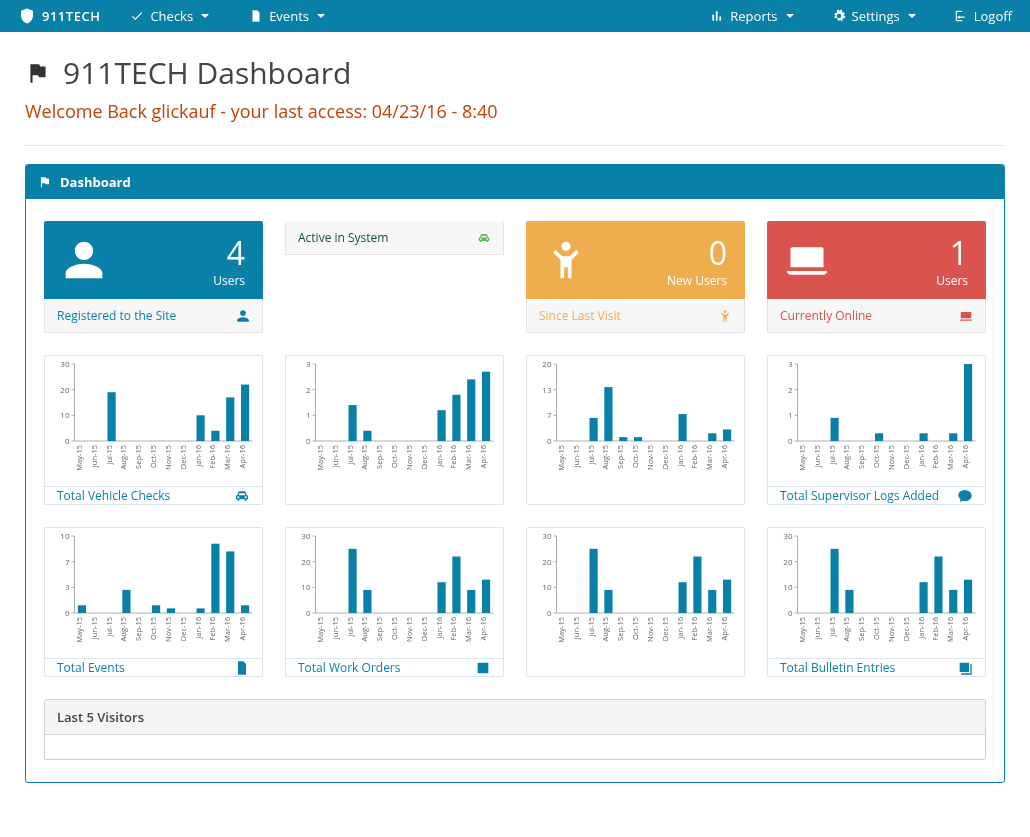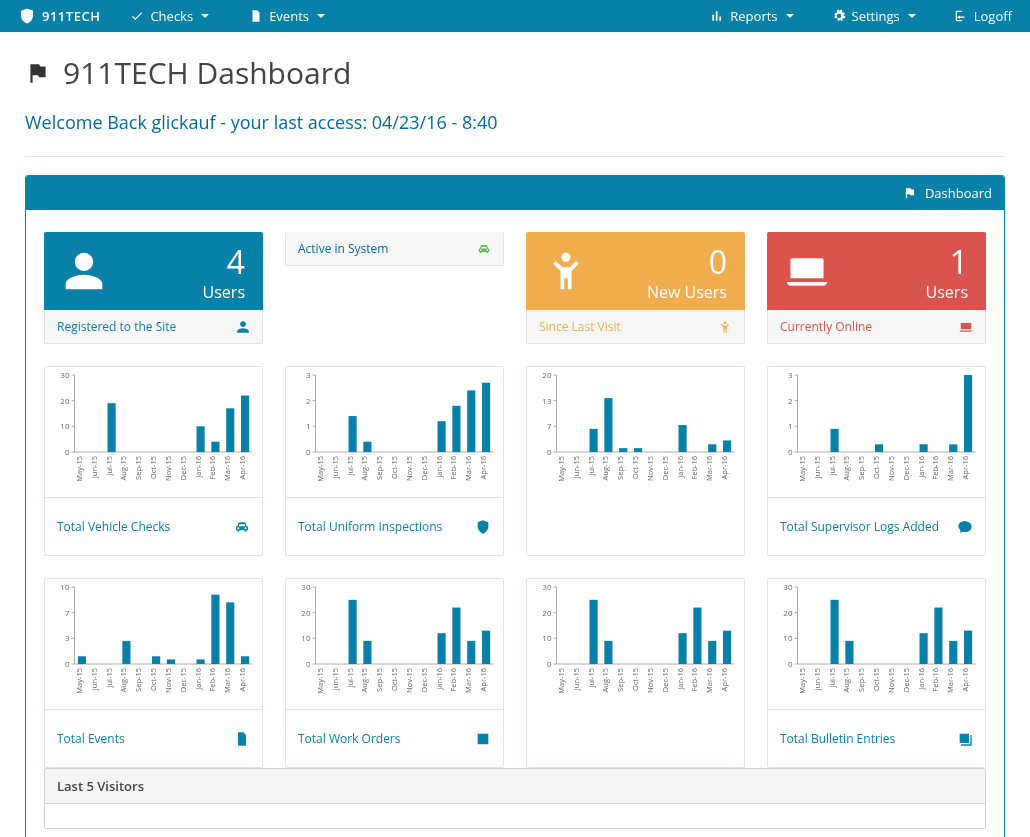--- a/index.html
+++ b/index.html
@@ -17,7 +17,7 @@
     
     .page-wrap { padding: 20px 25px 0; }
     .page-title { font-size: 30px; font-weight: 400; color: #444; display: flex; align-items: center; gap: 12px; }
-    .page-sub   { font-size: 18px; color: #0369a1; margin-top: 17px; }
+    .page-sub   { font-size: 18px; color: #c2410c; margin-top: 6px; }
     hr.sep { border: 0; border-top: 1px solid #e5e5e5; margin: 22px 0 18px; }
 
     

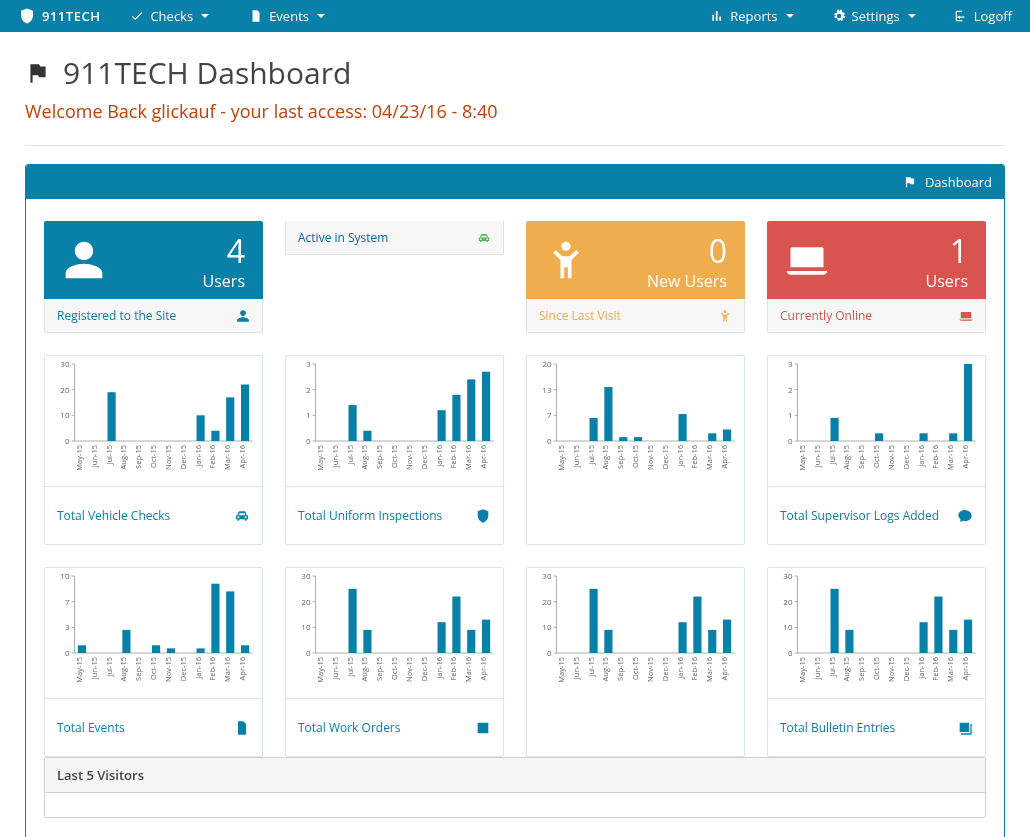--- a/index.html
+++ b/index.html
@@ -22,7 +22,7 @@
 
     
     .panel { border: 1px solid #0880a8; border-radius: 3px; overflow: hidden; }
-    .panel-head { background: #0880a8; color: #fff; padding: 8px 12px; font-size: 13px; font-weight: 400; display: flex; align-items: center; gap: 8px; justify-content: flex-end; }
+    .panel-head { background: #0880a8; color: #fff; padding: 8px 12px; font-size: 13px; font-weight: 700; display: flex; align-items: center; gap: 8px; }
     .panel-body { padding: 22px 18px; }
 
     

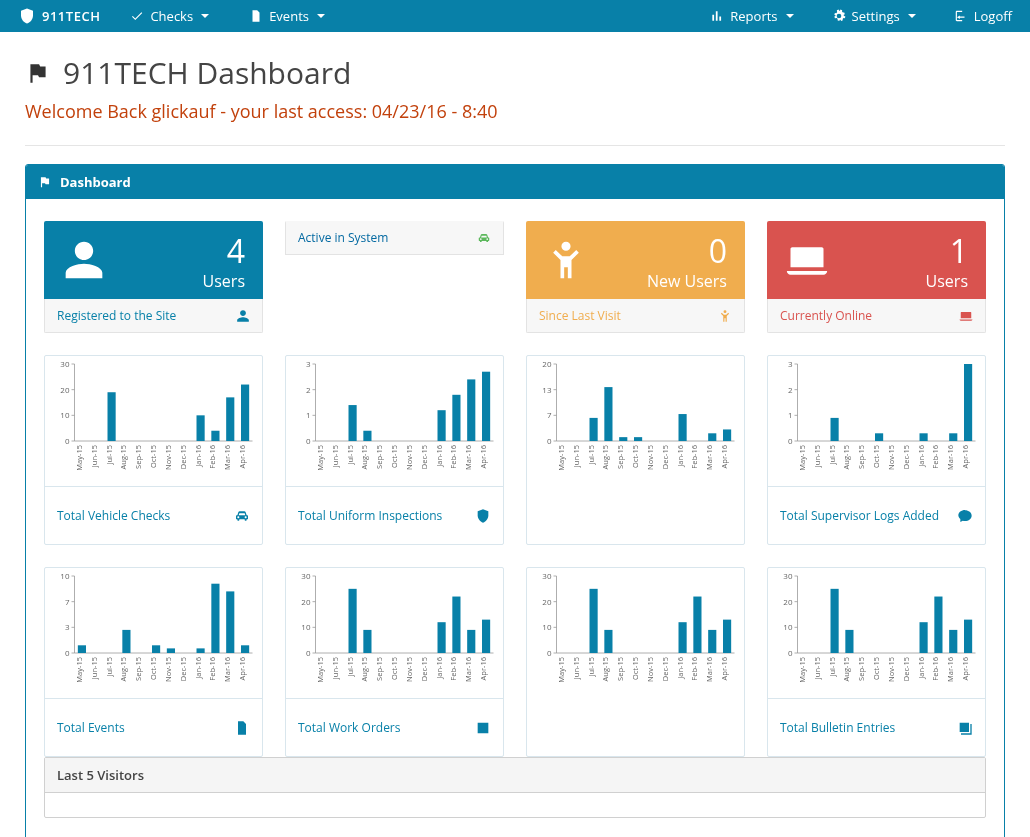--- a/index.html
+++ b/index.html
@@ -35,7 +35,7 @@
     .stat-bot { background: #f7f7f7; border: 1px solid #e3e3e3; border-top: 0; padding: 8px 12px; font-size: 12px; display: flex; align-items: center; justify-content: space-between; }
     .stat-bot svg { width: 14px; height: 14px; }
     .c-blue   { background:#0880a8; } .t-blue  { color:#0880a8; fill:#0880a8; }
-    .c-green  { background:#5cb85c; } .t-green { color:#0369a1; fill:#5cb85c; }
+    .c-green  { background:#5cb85c; } .t-green { color:#14532d; fill:#5cb85c; }
     .c-orange { background:#f0ad4e; } .t-orange{ color:#f0ad4e; fill:#f0ad4e; }
     .c-red    { background:#d9534f; } .t-red   { color:#d9534f; fill:#d9534f; }
 

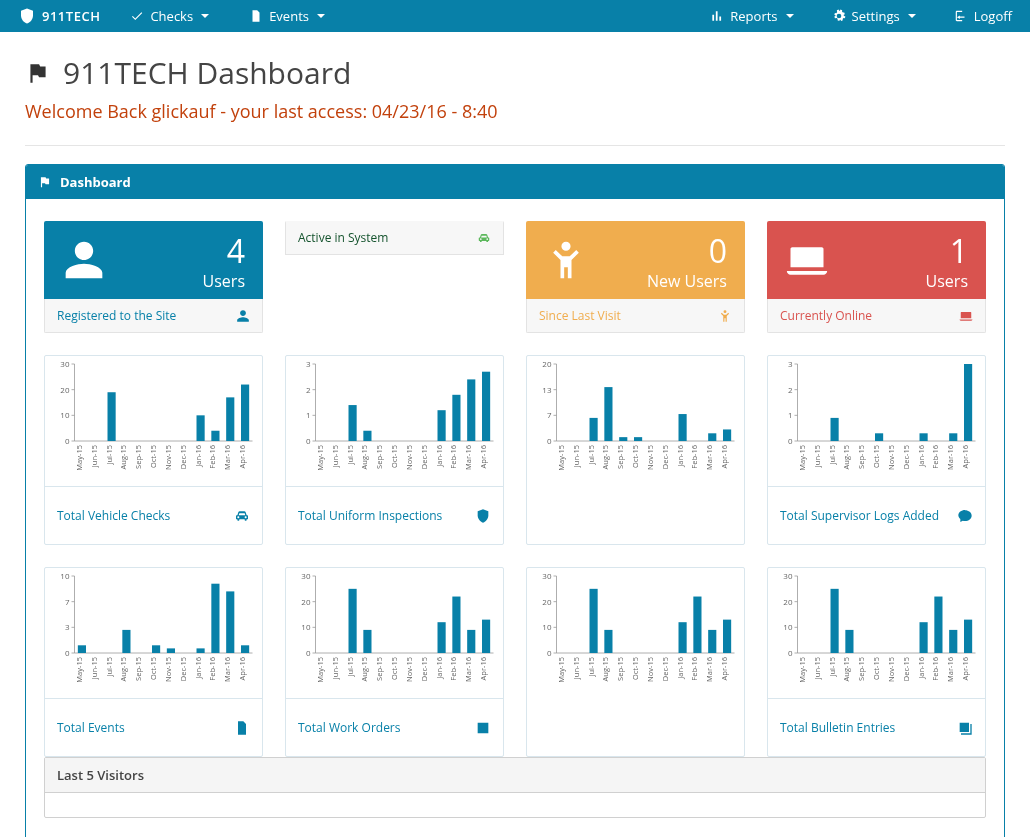--- a/index.html
+++ b/index.html
@@ -30,7 +30,7 @@
     .stat { border-radius: 2px; overflow: hidden; }
     .stat-top { height: 78px; display: flex; align-items: center; justify-content: space-between; padding: 10px 18px; color: #fff; }
     .stat-top .big { font-size: 32px; font-weight: 400; text-align: right; }
-    .stat-top .big small { display: block; font-size: 16px; margin-top: -2px; }
+    .stat-top .big small { display: block; font-size: 12px; margin-top: -2px; }
     .stat-top .ico { width: 44px; height: 44px; fill: #fff; }
     .stat-bot { background: #f7f7f7; border: 1px solid #e3e3e3; border-top: 0; padding: 8px 12px; font-size: 12px; display: flex; align-items: center; justify-content: space-between; }
     .stat-bot svg { width: 14px; height: 14px; }

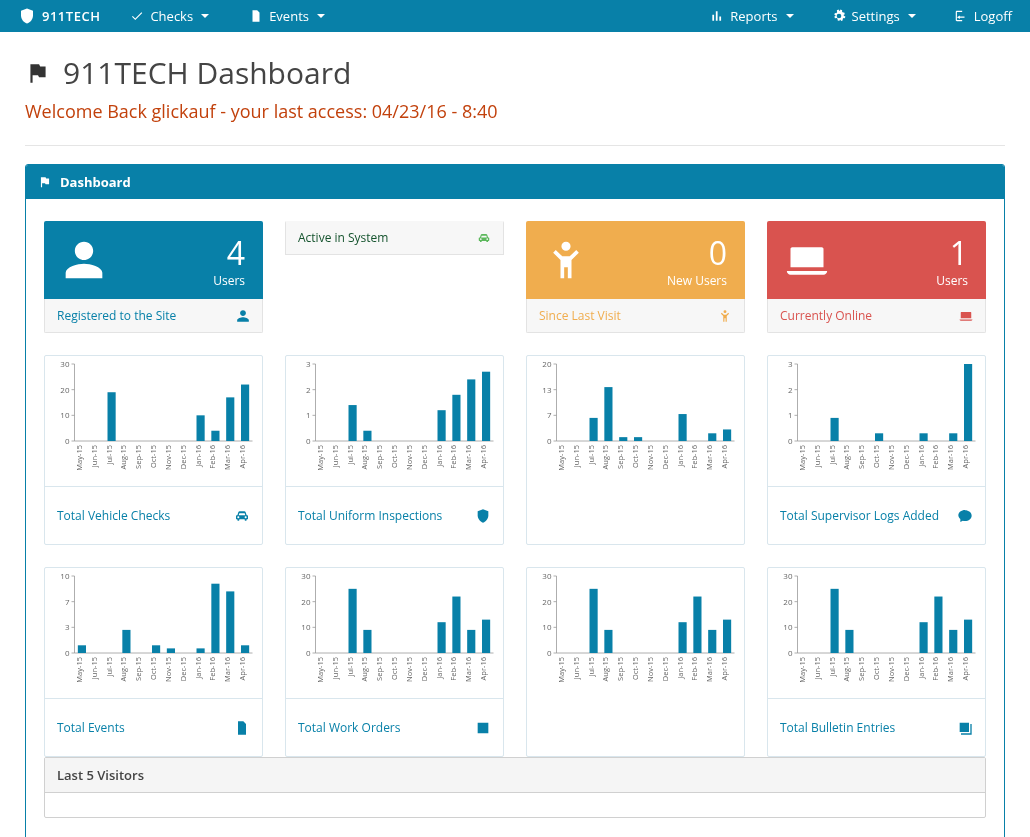--- a/index.html
+++ b/index.html
@@ -43,7 +43,7 @@
     .charts { margin-top: 22px; }
     .chart-box { border: 1px solid #d9e6ed; border-radius: 2px; overflow: hidden; background:#fff; }
     .chart-svg { display:block; width:100%; height:130px; }
-    .chart-foot { border-top:1px solid #d9e6ed; padding:20px 12px; font-size:12px; color:#0880a8; display:flex; align-items:center; justify-content:space-between; }
+    .chart-foot { border-top:1px solid #d9e6ed; padding:0 12px; font-size:12px; color:#0880a8; display:flex; align-items:center; justify-content:space-between; }
     .chart-foot svg { width:16px; height:16px; fill:#0880a8; }
     .mt { margin-top: 22px; }
 

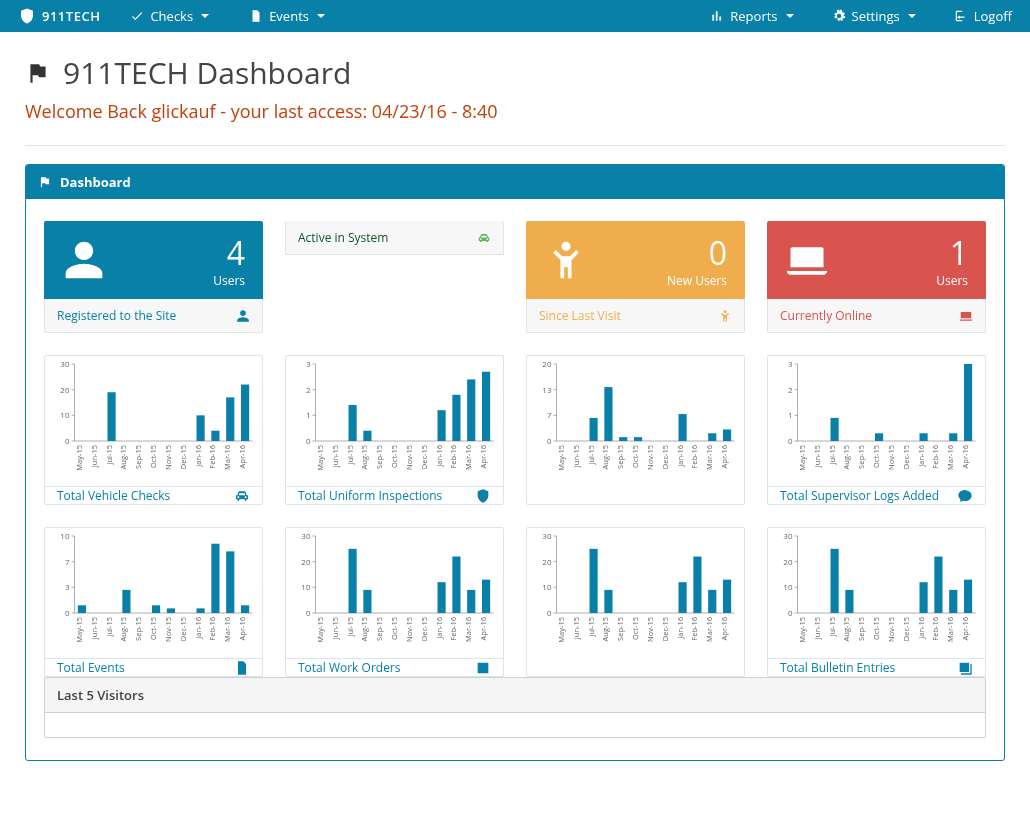--- a/index.html
+++ b/index.html
@@ -306,12 +306,6 @@
               <rect x="192.5041666666667" y="15.700000000000003" width="8.158333333333335" height="69.3" fill="#0880a8"></rect>
               <text x="196.58333333333334" y="89" font-size="7.5" fill="#666" text-anchor="end" transform="rotate(-90 196.58333333333334 89)">Apr-16</text>
             </svg>
-    <div class="chart-foot">
-      <span>Total Uniform Inspections</span>
-      <svg>
-                <use href="#i-shield"></use>
-              </svg>
-    </div>
   </div>
           <div class="chart-box">
     <svg class="chart-svg" viewBox="0 0 210 130">

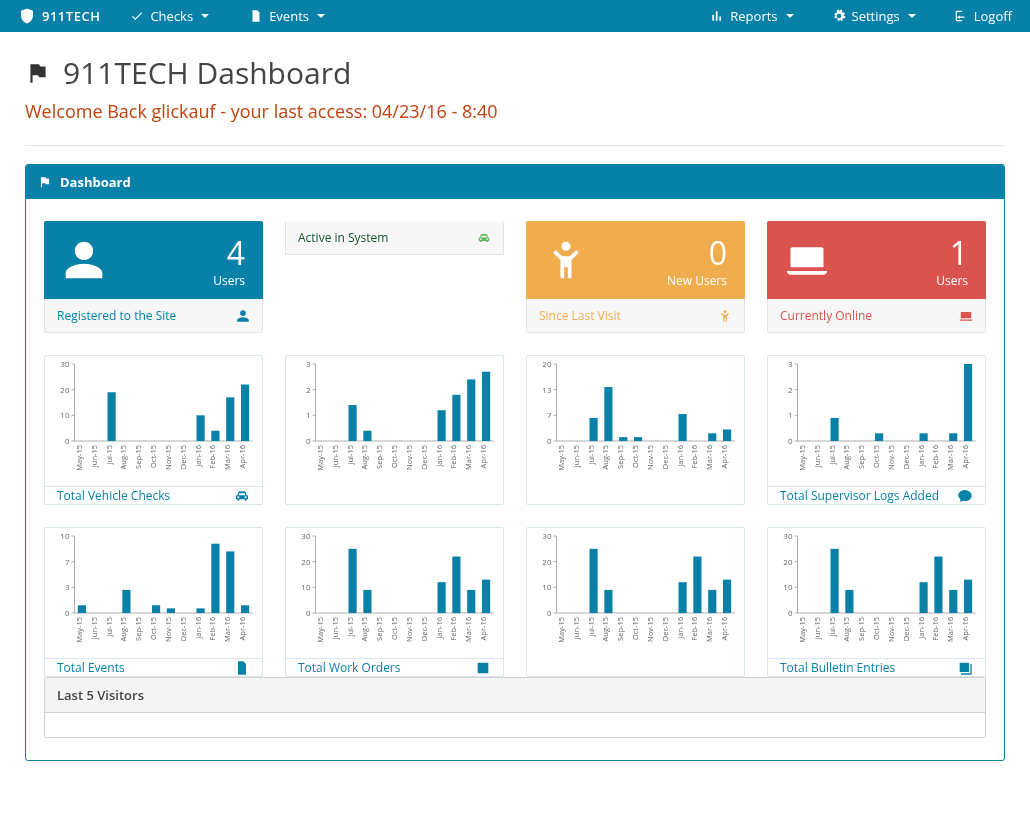--- a/index.html
+++ b/index.html
@@ -48,7 +48,7 @@
     .mt { margin-top: 22px; }
 
     
-    .visitors { border:1px solid #d0d0d0; border-radius:2px; }
+    .visitors { margin-top: 22px; border:1px solid #d0d0d0; border-radius:2px; }
     .visitors-head { background:#f5f5f5; border-bottom:1px solid #d0d0d0; padding:8px 12px; font-size:13px; font-weight:600; color:#444; }
   </style>
 </head>

